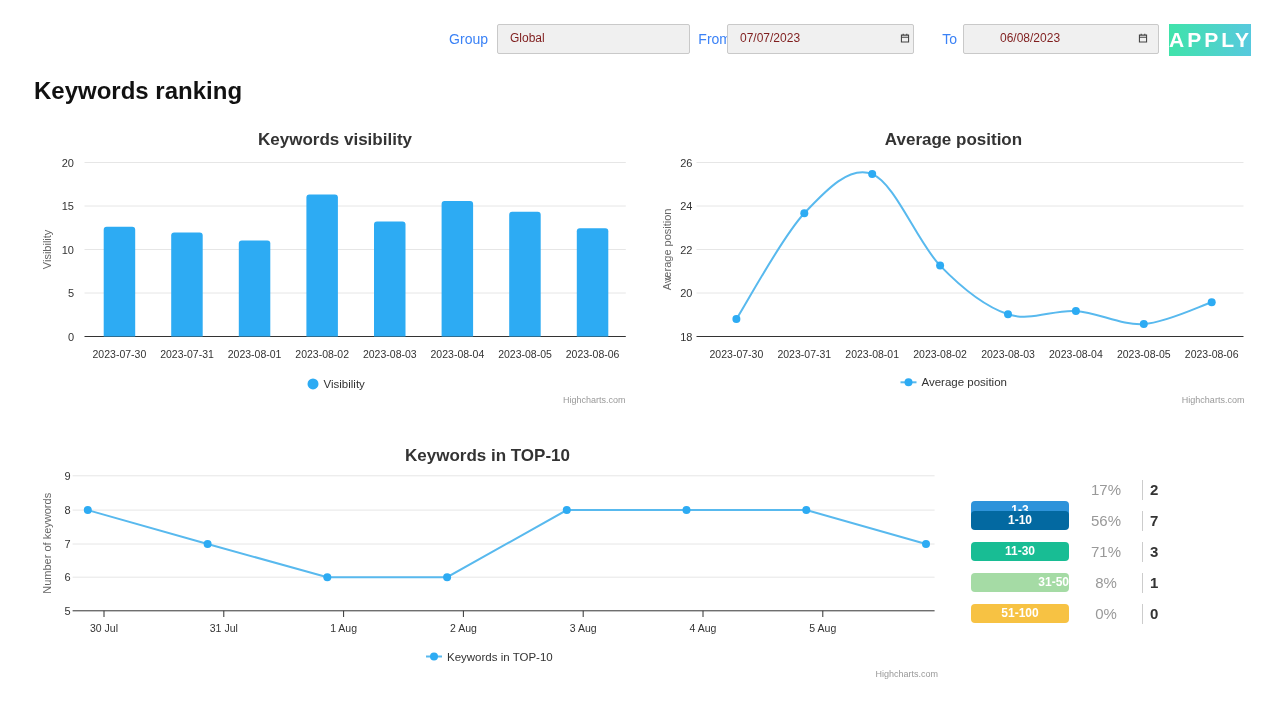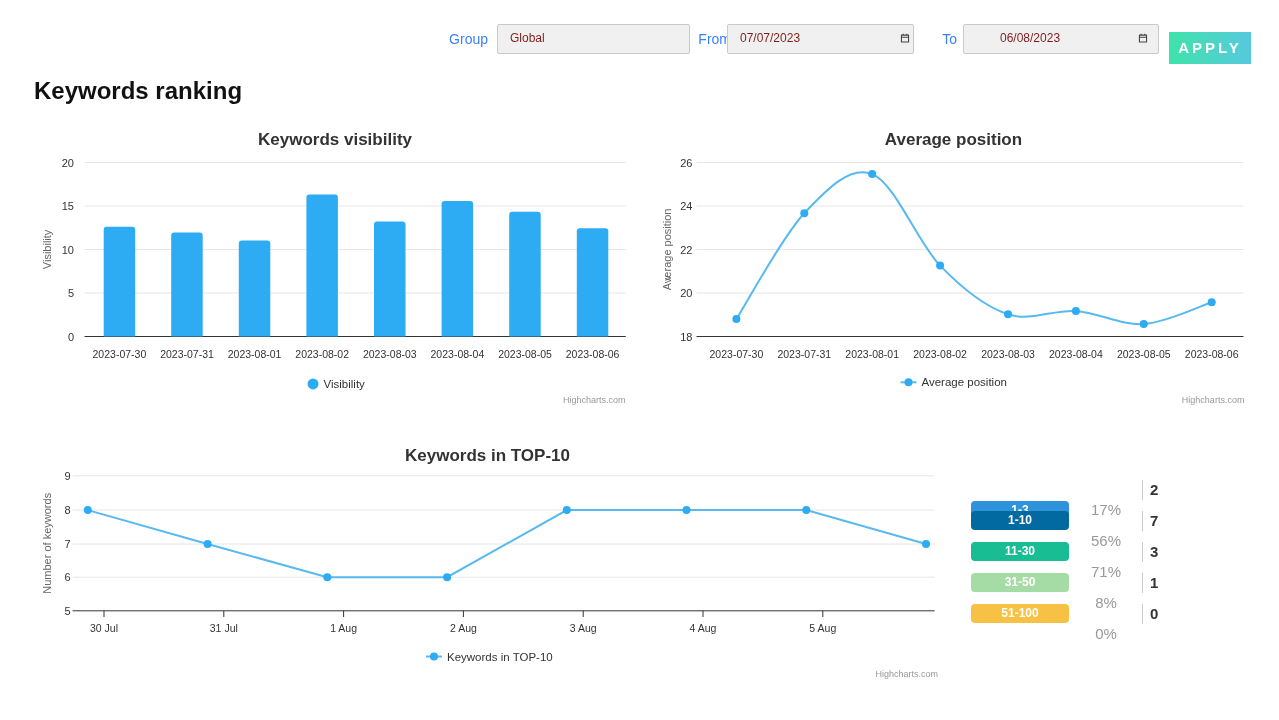--- a/index.html
+++ b/index.html
@@ -10,7 +10,7 @@
          font-size:12px; color:#7f1d1d; line-height:27px; padding-left:12px; }
   .btn { position:absolute; left:1169px; top:24px; width:82px; height:32px;
          background:linear-gradient(90deg,#3fe3aa,#57c9de); color:#fff; font-weight:bold;
-         font-size:15px; letter-spacing:3px; text-align:center; line-height:32px;margin-top:8px; }
+         font-size:21px; letter-spacing:3px; text-align:center; line-height:32px; }
   h1 { position:absolute; left:34px; top:77px; font-size:24px; font-weight:bold; color:#111; }
   .badge { position:absolute; left:971px; width:98px; height:19px; border-radius:4px;
            color:#fff; font-size:12px; font-weight:bold; text-align:center; line-height:19px; }

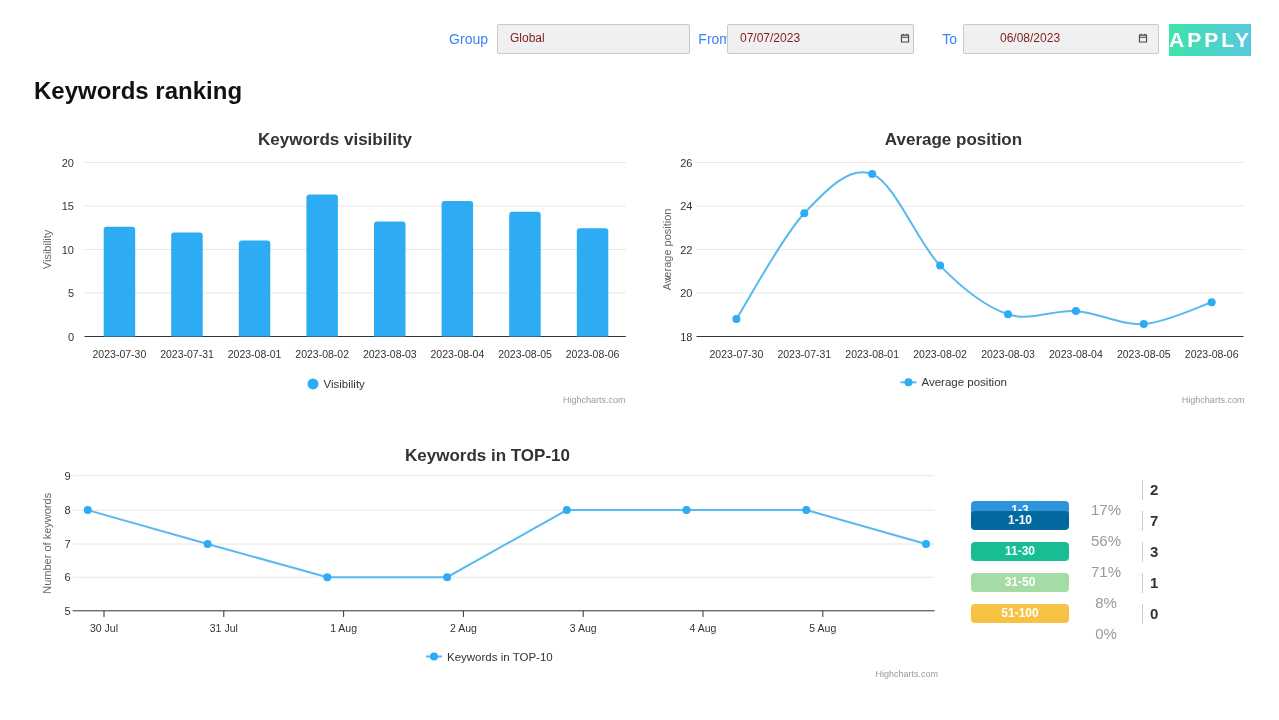--- a/index.html
+++ b/index.html
@@ -14,7 +14,7 @@
   h1 { position:absolute; left:34px; top:77px; font-size:24px; font-weight:bold; color:#111; }
   .badge { position:absolute; left:971px; width:98px; height:19px; border-radius:4px;
            color:#fff; font-size:12px; font-weight:bold; text-align:center; line-height:19px; }
-  .pct { position:absolute; width:60px; left:1076px; text-align:center; font-size:15px; color:#999; line-height:19px;margin-top:20px; }
+  .pct { position:absolute; width:60px; left:1076px; text-align:center; font-size:15px; color:#999; line-height:19px; }
   .sep { position:absolute; left:1142px; width:1px; height:20px; background:#ccc; }
   .cnt { position:absolute; left:1150px; font-size:15px; font-weight:bold; color:#333; line-height:19px; }
   .cal { position:absolute; top:7.5px; width:10px; height:10px; }

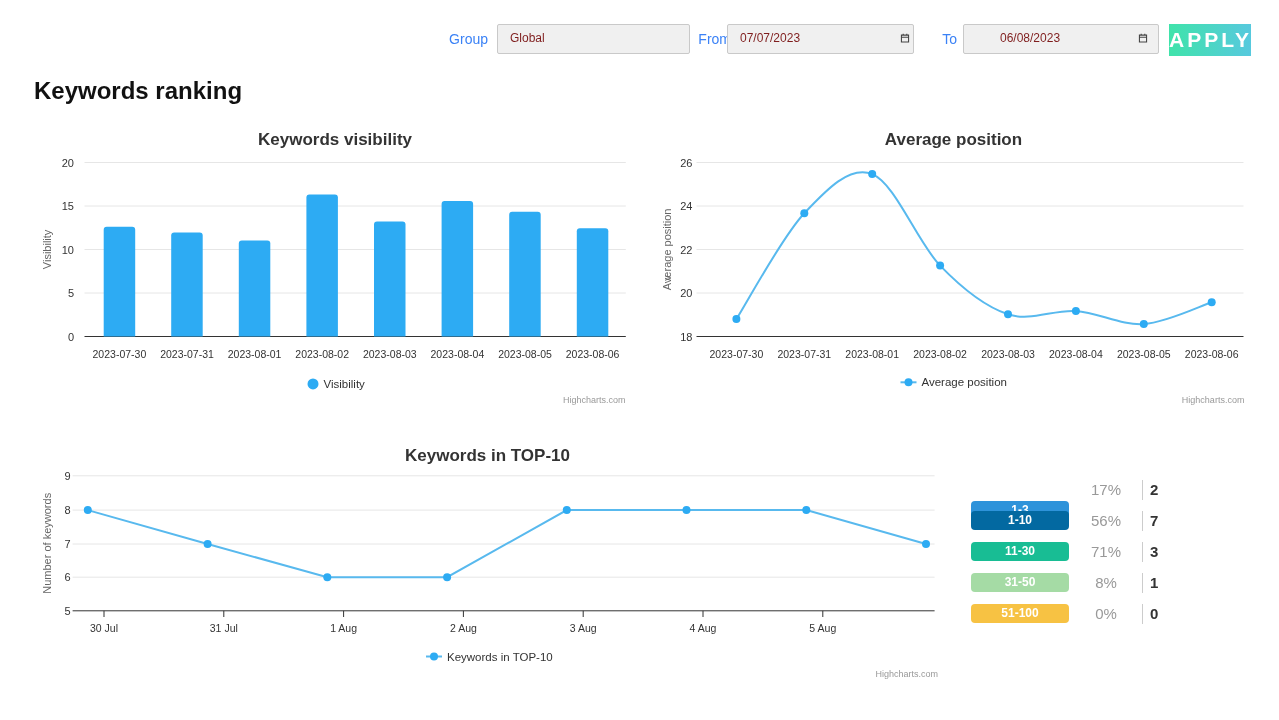--- a/index.html
+++ b/index.html
@@ -174,7 +174,7 @@
   <div class="sep" style="top:541.5px;"></div>
   <div class="cnt" style="top:542px;">3</div>
 
-  <div class="badge" style="top:573px; background:#a5dba5;">31-50</div>
+  <div class="badge" style="top:573px; background:#a5dba5;text-align:right;">31-50</div>
   <div class="pct" style="top:573px;">8%</div>
   <div class="sep" style="top:572.5px;"></div>
   <div class="cnt" style="top:573px;">1</div>

